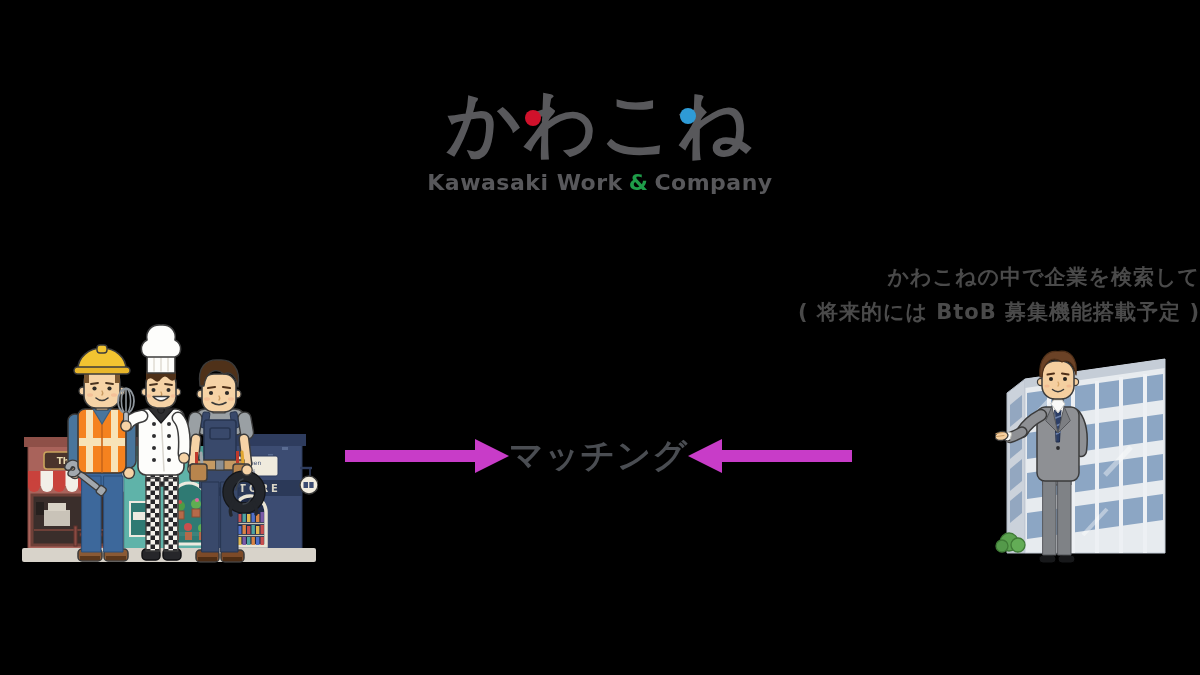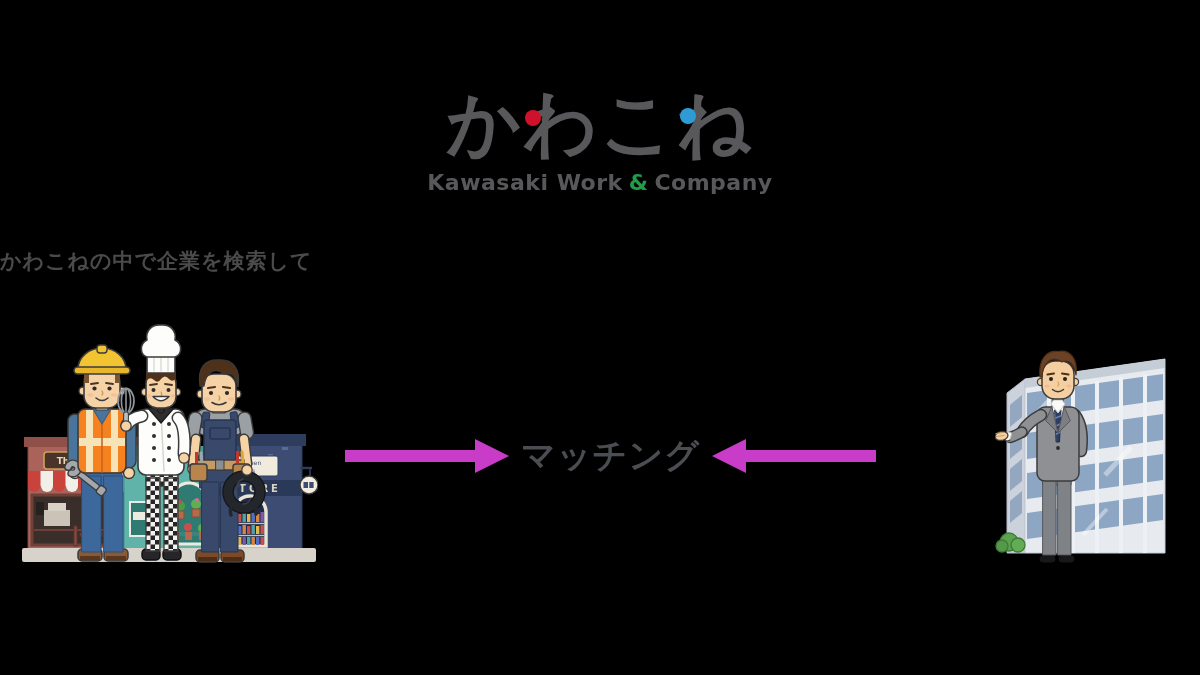--- a/index.html
+++ b/index.html
@@ -18,7 +18,7 @@
                  color:var(--logo-gray,#58585B);}
   .amp{color:var(--amp-green,#1F9D49);margin:0 6px;}
   
-  .description{position:absolute;top:244px;left:0;width:100%;text-align:left;
+  .description{position:absolute;top:260px;left:0;width:100%;text-align:right;
                font-size:21px;font-weight:700;line-height:35px;letter-spacing:1px;
                color:var(--text-gray,#4A4A4A);}
   

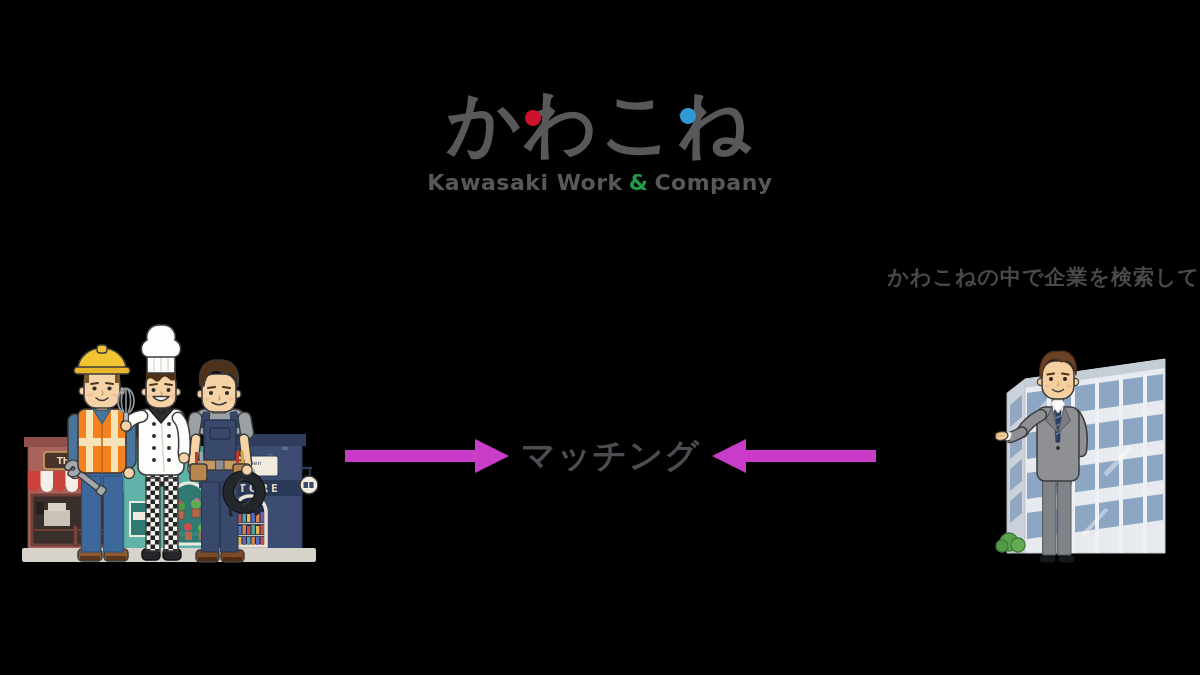--- a/index.html
+++ b/index.html
@@ -55,6 +55,7 @@
 
   <div class="description">
     <div>かわこねの中で企業を検索して</div>
+    <div>( 将来的には BtoB 募集機能搭載予定 )</div>
   </div>
 
   <div class="matching">

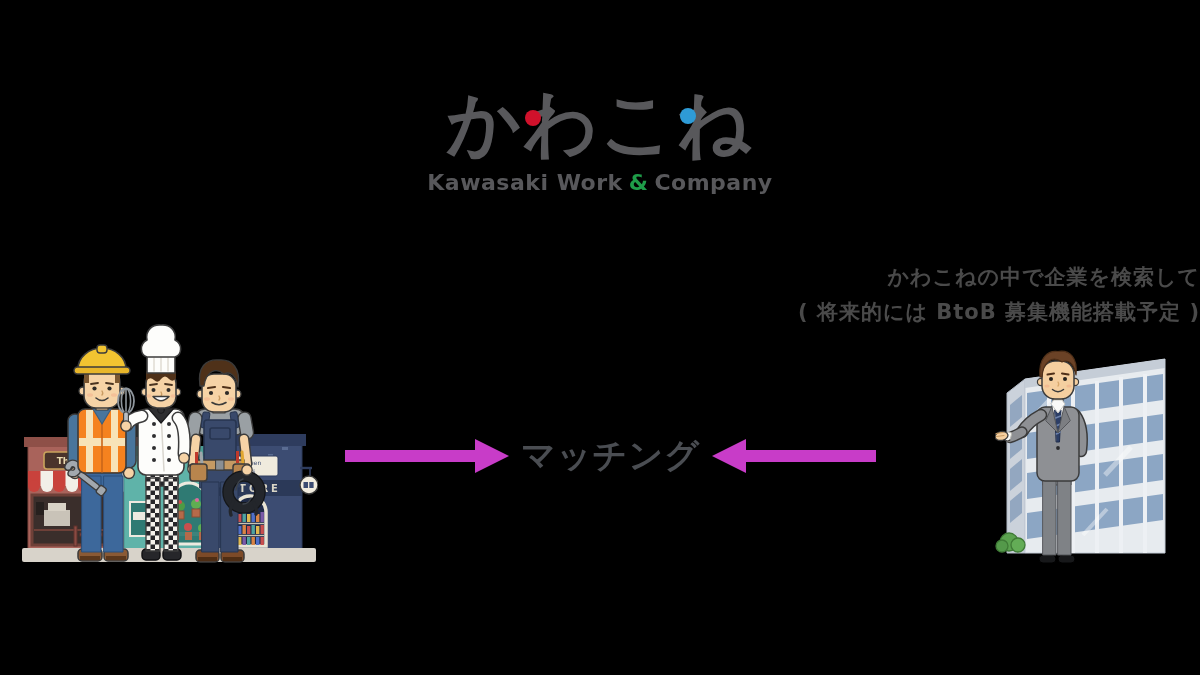--- a/index.html
+++ b/index.html
@@ -23,7 +23,7 @@
                color:var(--text-gray,#4A4A4A);}
   
   .matching{position:absolute;left:345px;top:437px;width:531px;height:38px;
-            display:flex;align-items:center;justify-content:space-between;}
+            display:flex;align-items:center;justify-content:flex-start;}
   .matching-label{font-size:34px;font-weight:700;letter-spacing:1px;
                   color:var(--matching-gray,#4A4D52);white-space:nowrap;}
   .arrow{position:relative;width:164px;height:34px;flex:0 0 auto;}

